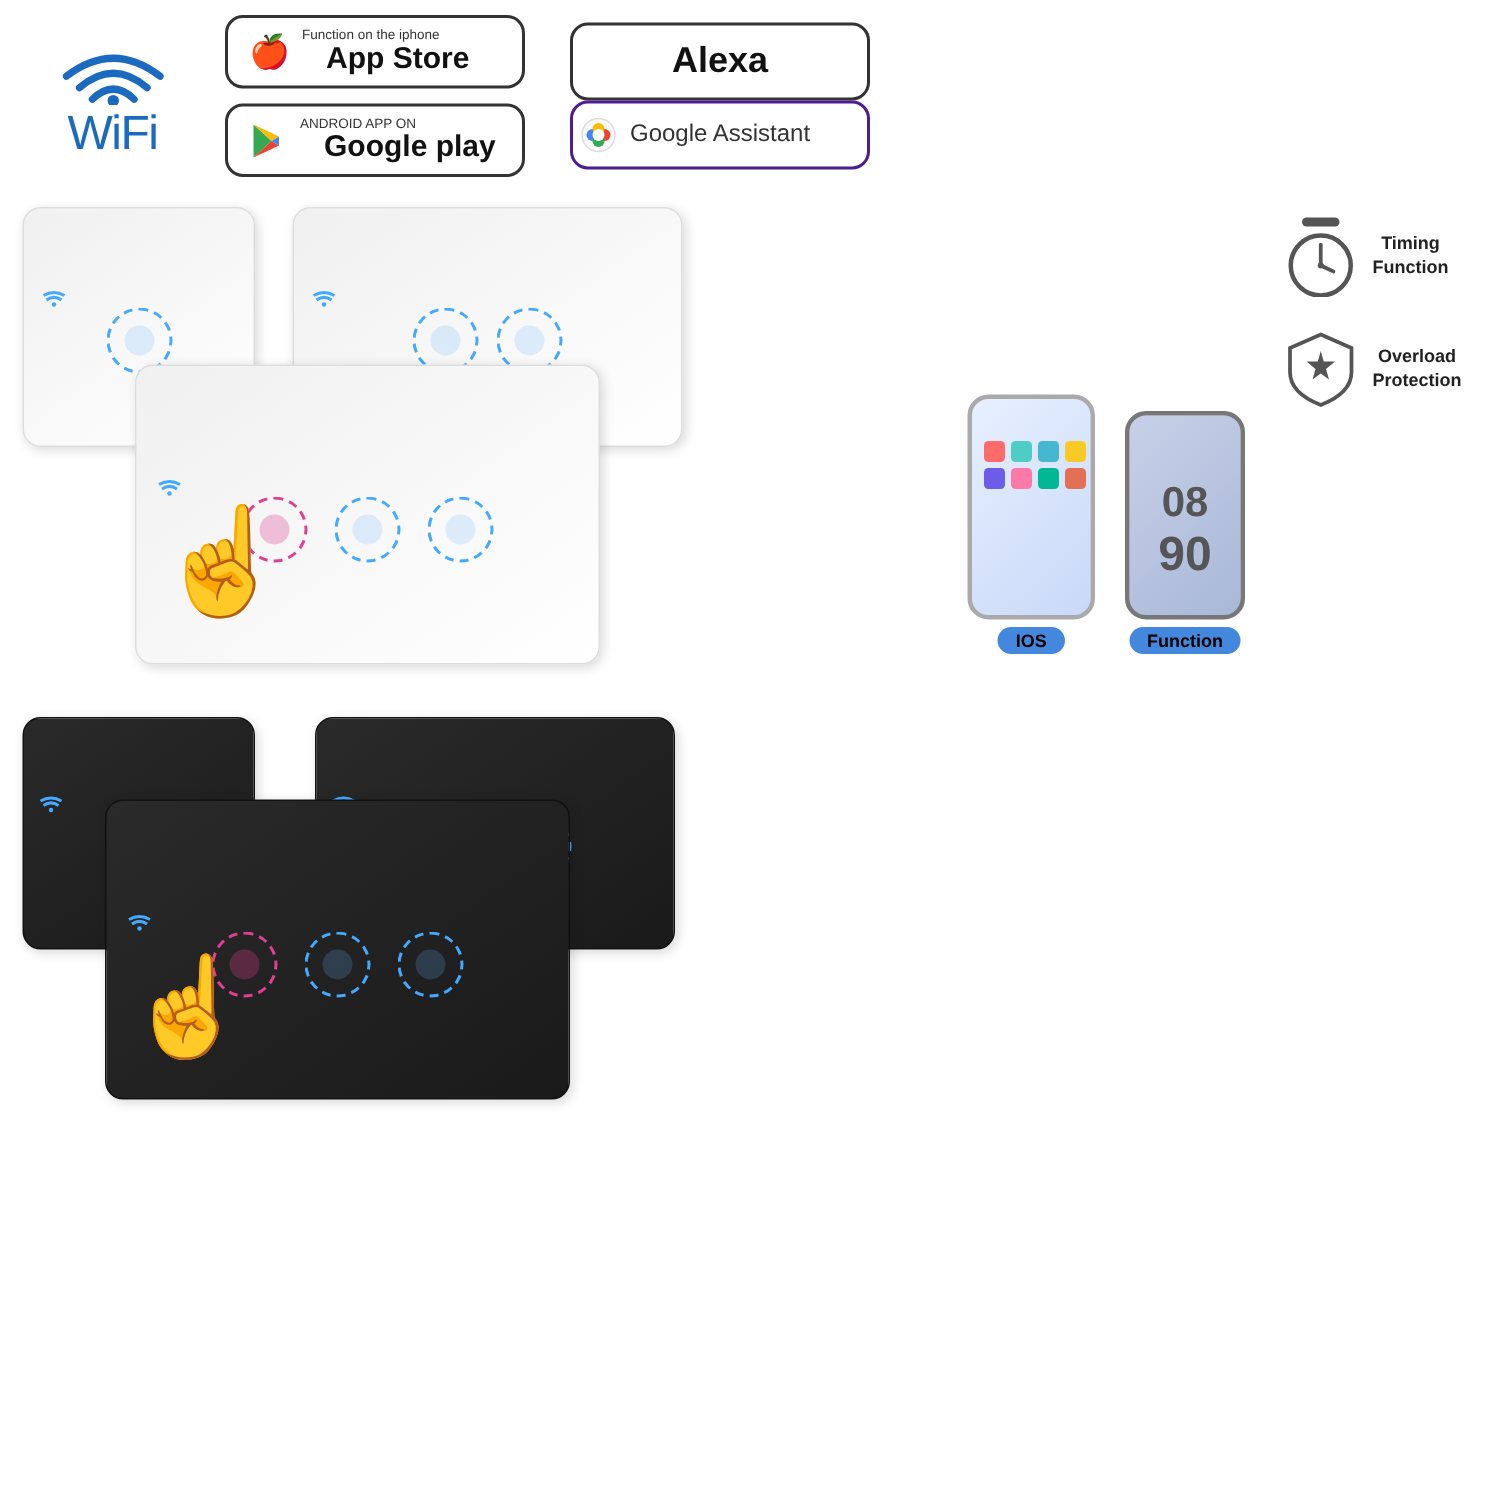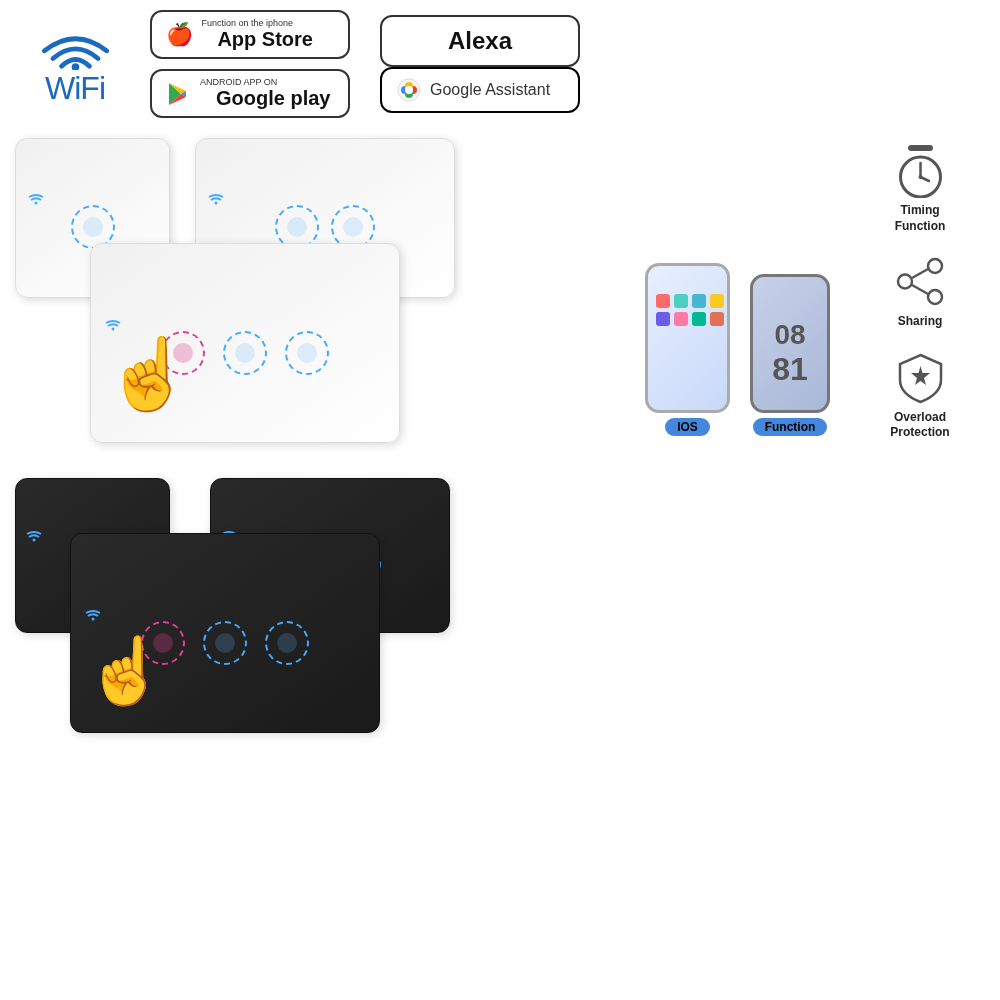--- a/index.html
+++ b/index.html
@@ -86,9 +86,9 @@
     .google-badge {
       display: flex;
       align-items: center;
-      border: 2px solid #000000;
+      border: 2px solid #4c1d95;
       border-radius: 12px;
-      padding: 8px 14px;
+      padding: 8px 4px;
       gap: 8px;
       background: #fff;
       min-width: 200px;

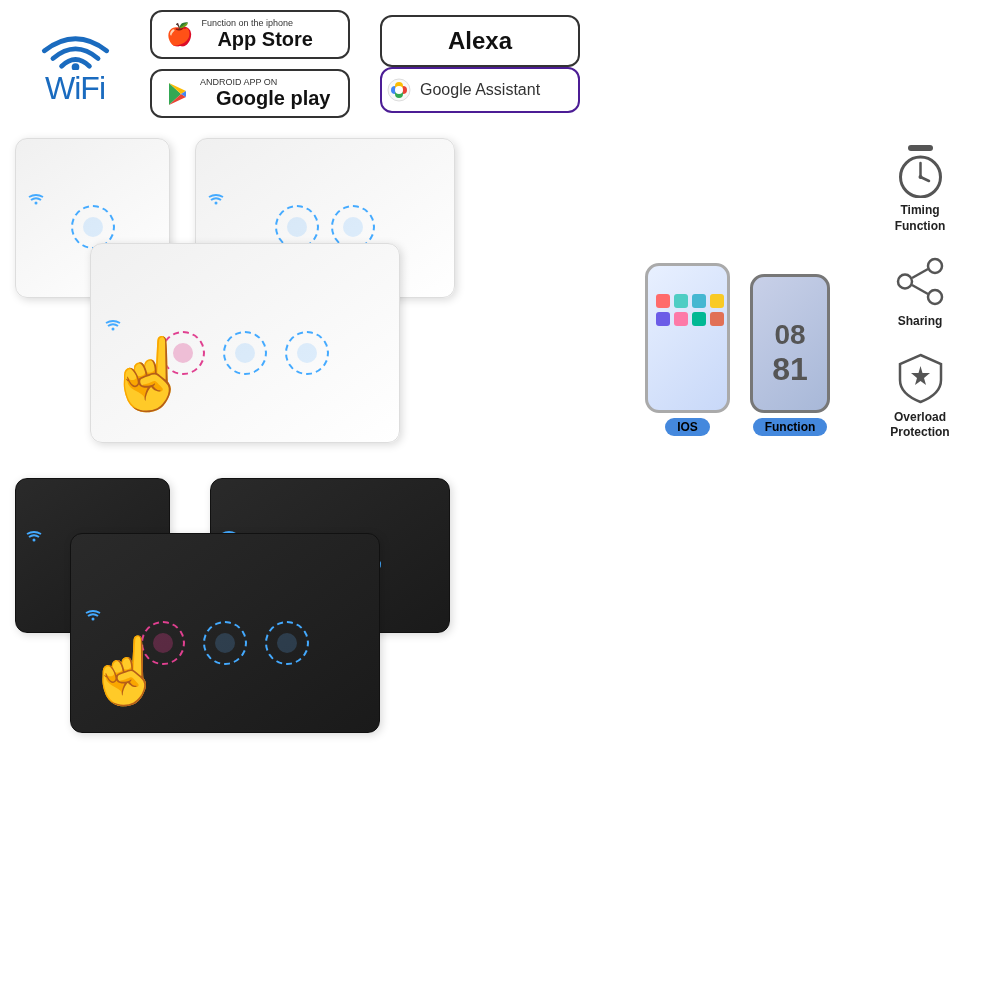--- a/index.html
+++ b/index.html
@@ -209,7 +209,7 @@
 
     .feature-item {
       display: flex;
-      flex-direction: column;
+      flex-direction: row;
       align-items: center;
       gap: 5px;
     }

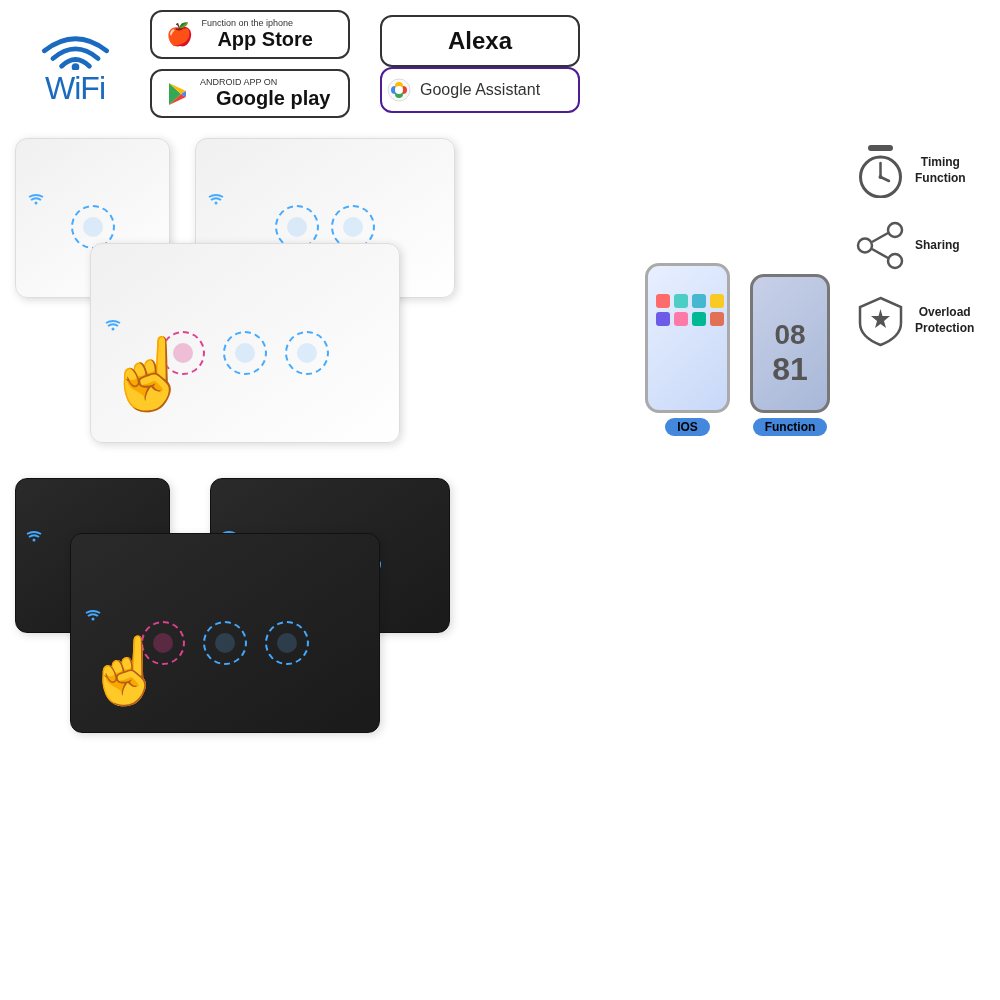--- a/index.html
+++ b/index.html
@@ -462,18 +462,6 @@
       <span class="feature-label">Timing<br>Function</span>
     </div>
 
-    <div class="feature-item">
-      <div class="feature-icon">
-        <svg width="55" height="55" viewBox="0 0 55 55">
-          <circle cx="42" cy="12" r="7" fill="none" stroke="#555" stroke-width="2.5"></circle>
-          <circle cx="12" cy="27.5" r="7" fill="none" stroke="#555" stroke-width="2.5"></circle>
-          <circle cx="42" cy="43" r="7" fill="none" stroke="#555" stroke-width="2.5"></circle>
-          <line x1="19" y1="24" x2="35" y2="15" stroke="#555" stroke-width="2.5"></line>
-          <line x1="19" y1="31" x2="35" y2="40" stroke="#555" stroke-width="2.5"></line>
-        </svg>
-      </div>
-      <span class="feature-label">Sharing</span>
-    </div>
 
     <div class="feature-item">
       <div class="feature-icon">

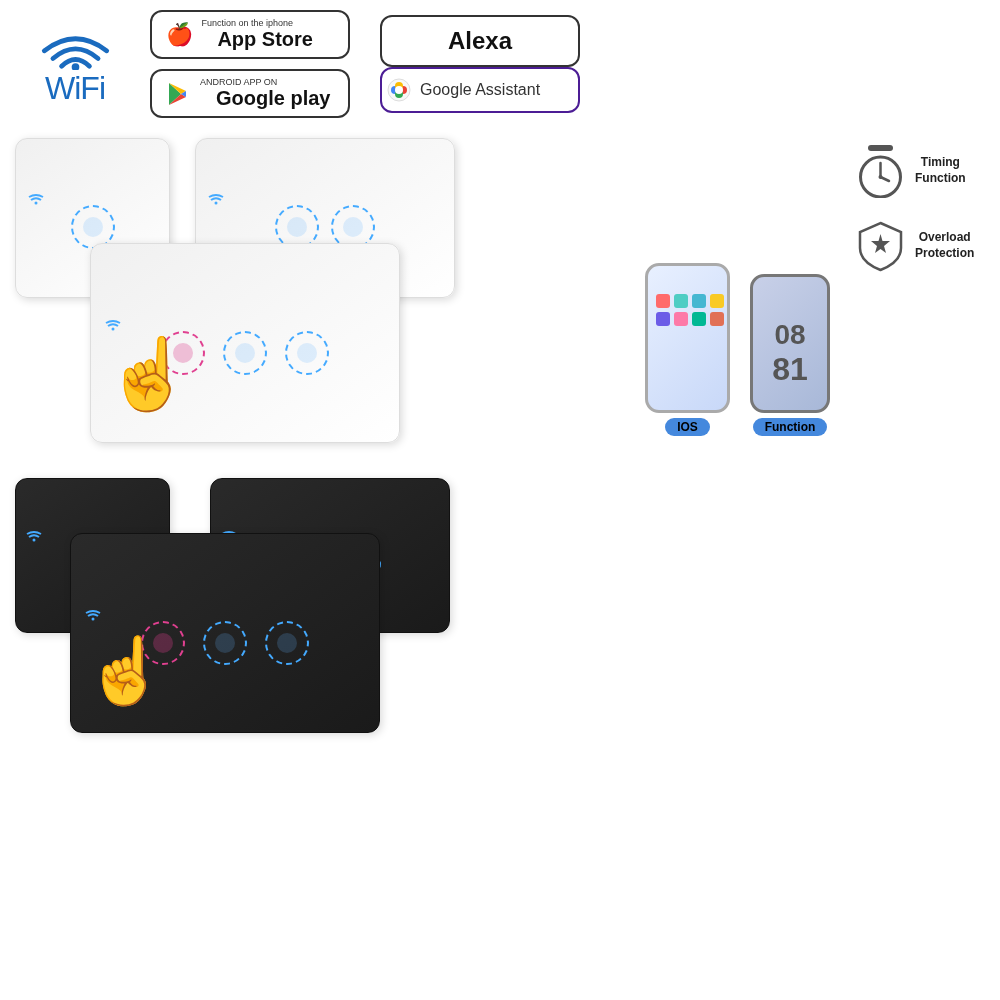--- a/index.html
+++ b/index.html
@@ -379,7 +379,7 @@
       <div class="phone-wrapper">
         <div class="phone phone-android" style="display:flex; align-items:center; justify-content:center;">
           <div style="color:#555; font-size:28px; font-weight:bold; text-align:center; margin-top:20px;">
-            08<br><span style="font-size:32px;">81</span>
+            08<br><span style="font-size:32px;">90</span>
           </div>
         </div>
         <div class="phone-label" style="background:#4488dd;">Function</div>

